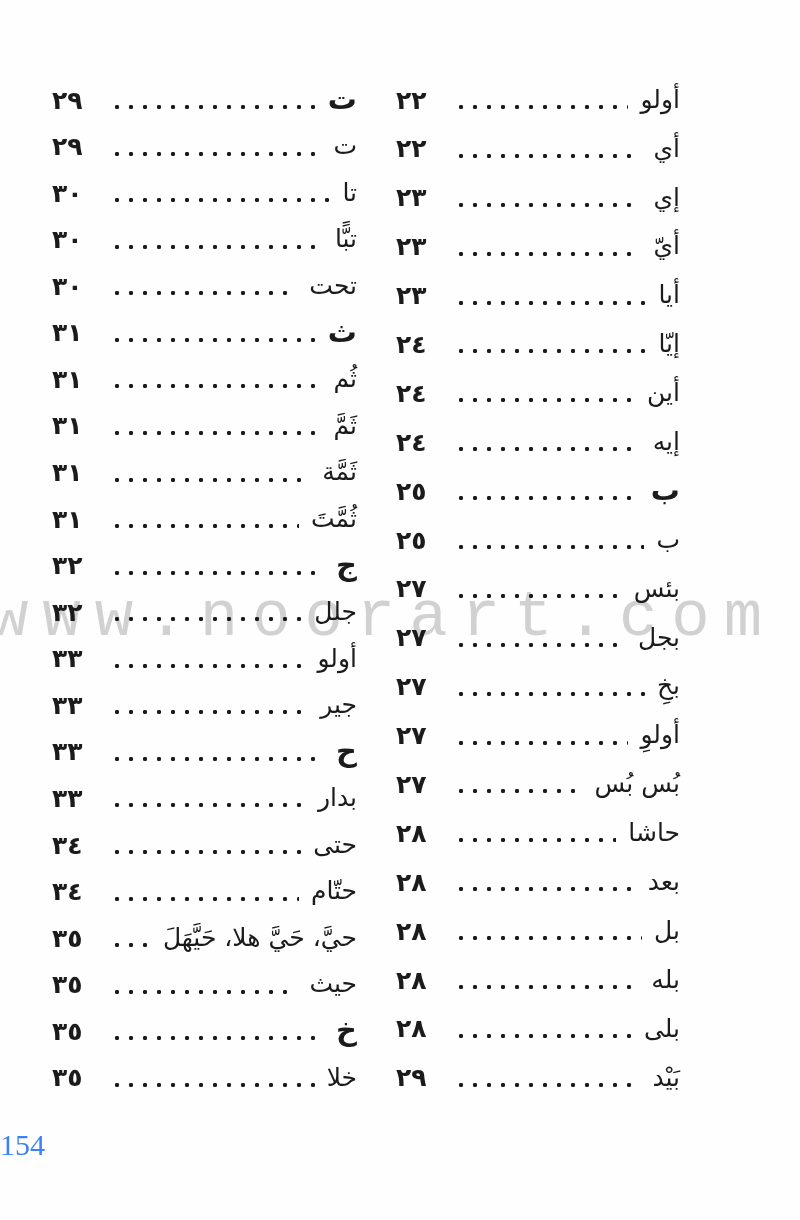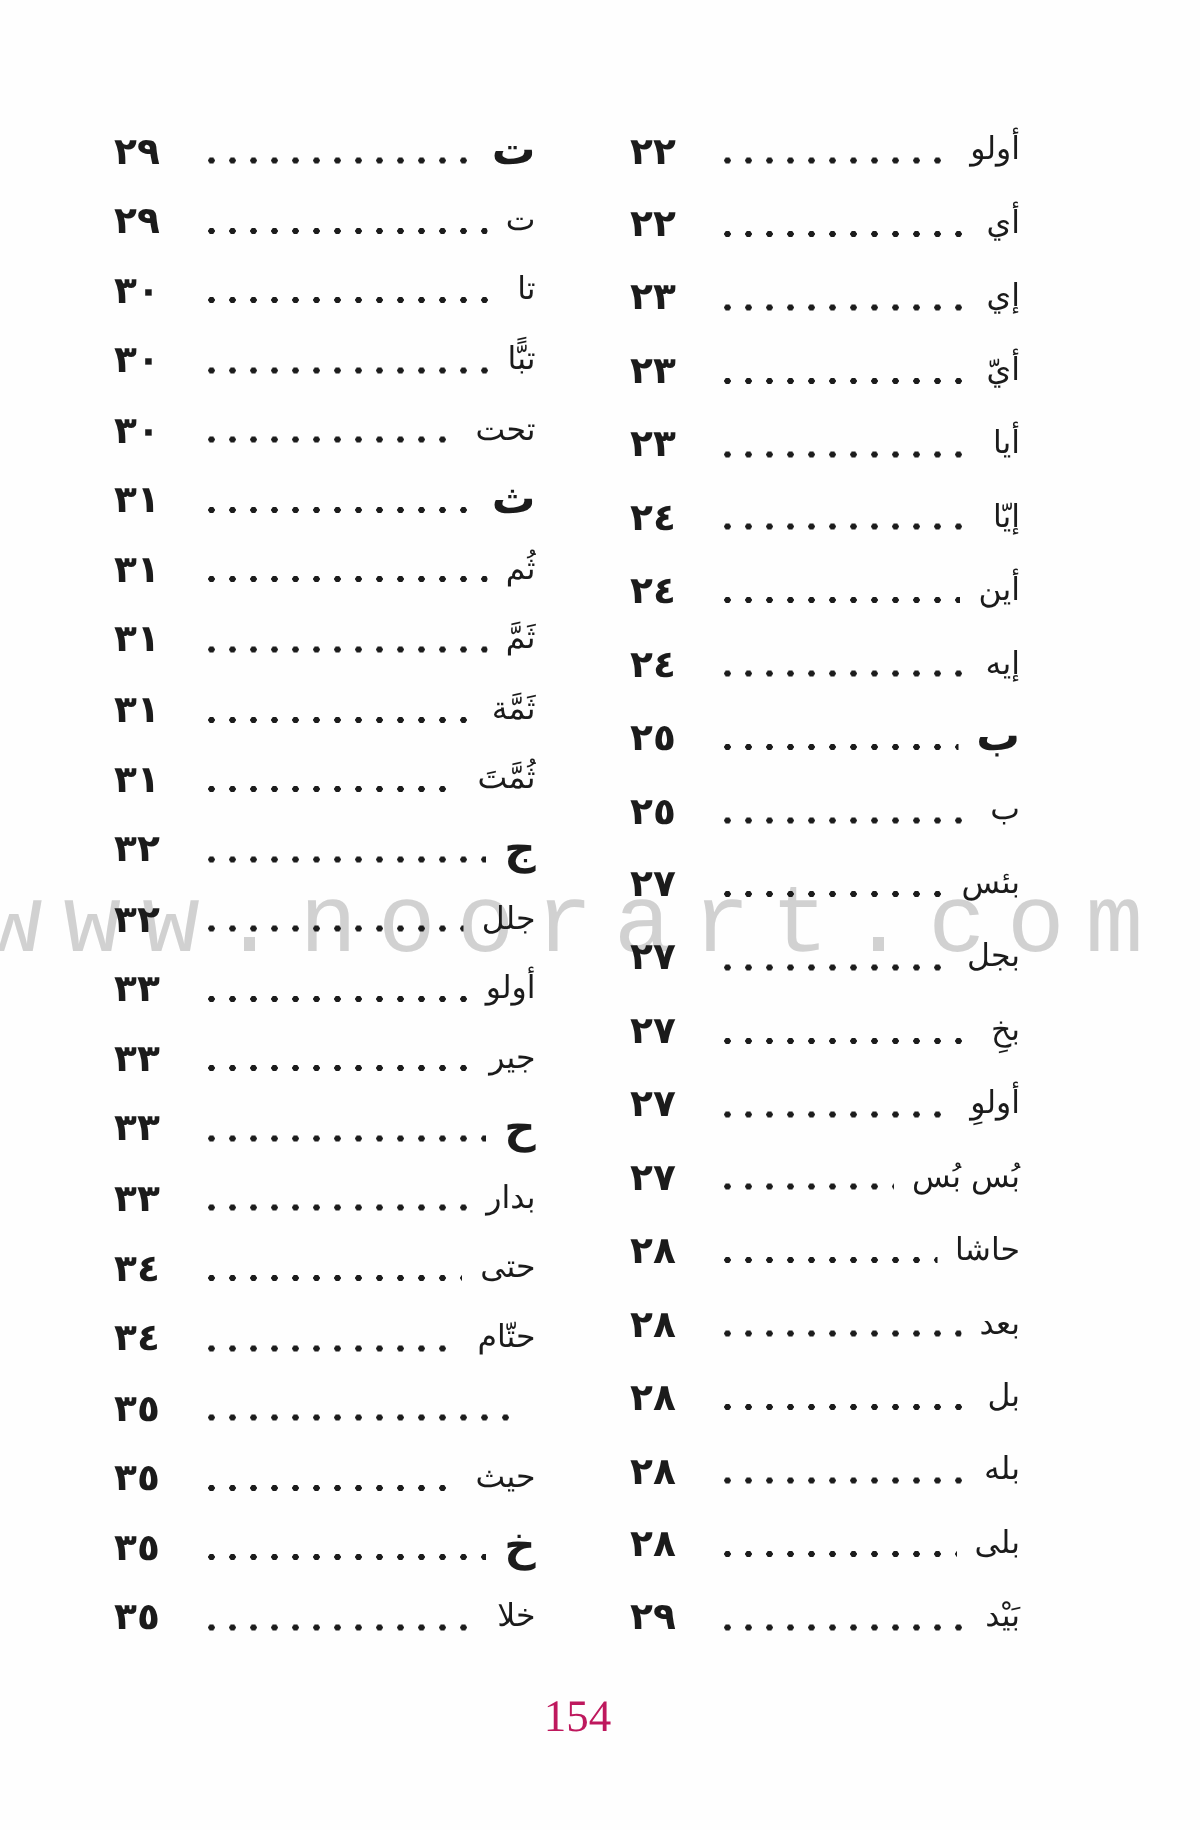--- a/index.html
+++ b/index.html
@@ -57,7 +57,6 @@
     min-width: 34px;
     text-align: left;
     white-space: nowrap;
-    margin-left: 24px;
   }
   .watermark {
     position: absolute;

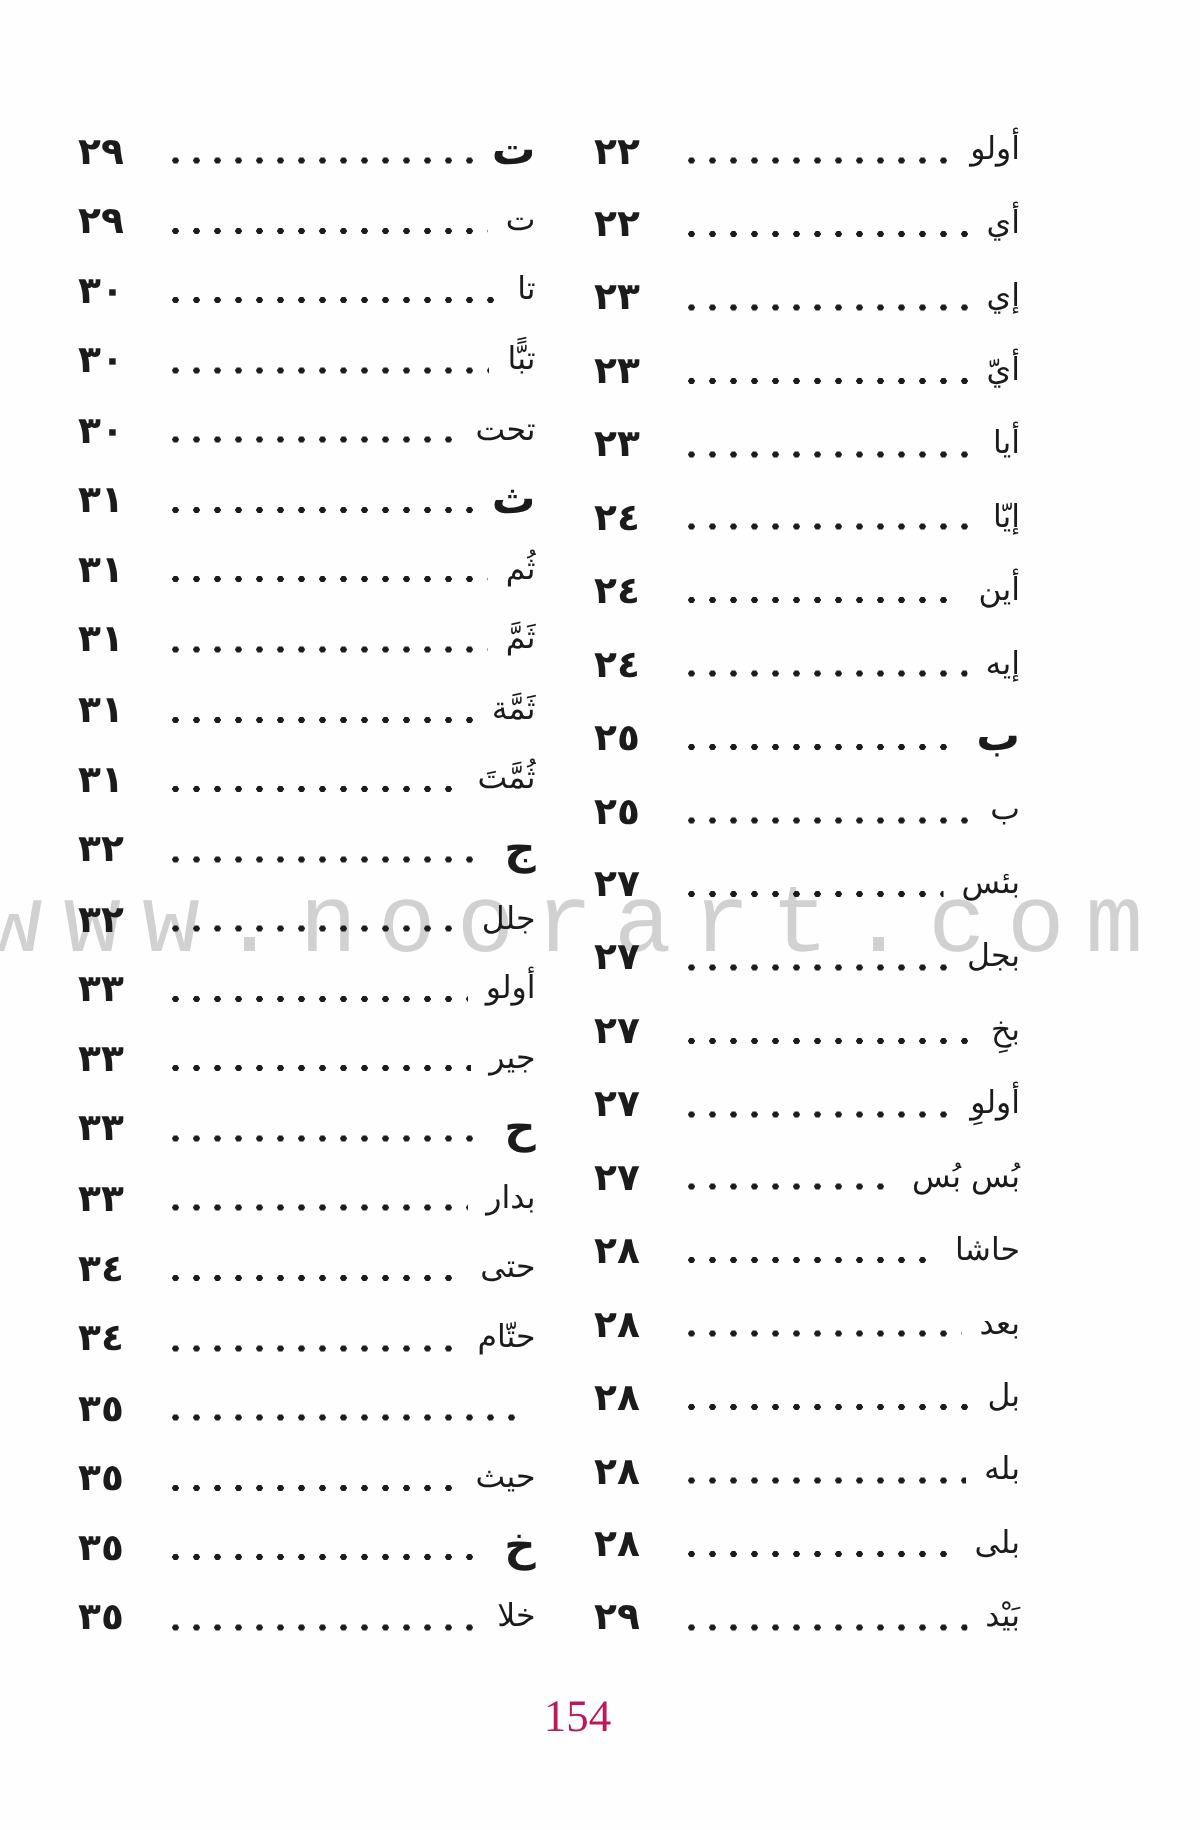--- a/index.html
+++ b/index.html
@@ -30,7 +30,7 @@
     height: 36px;
   }
   .word {
-    font-size: 21px;
+    font-size: 25px;
     line-height: 1.3;
     white-space: nowrap;
   }

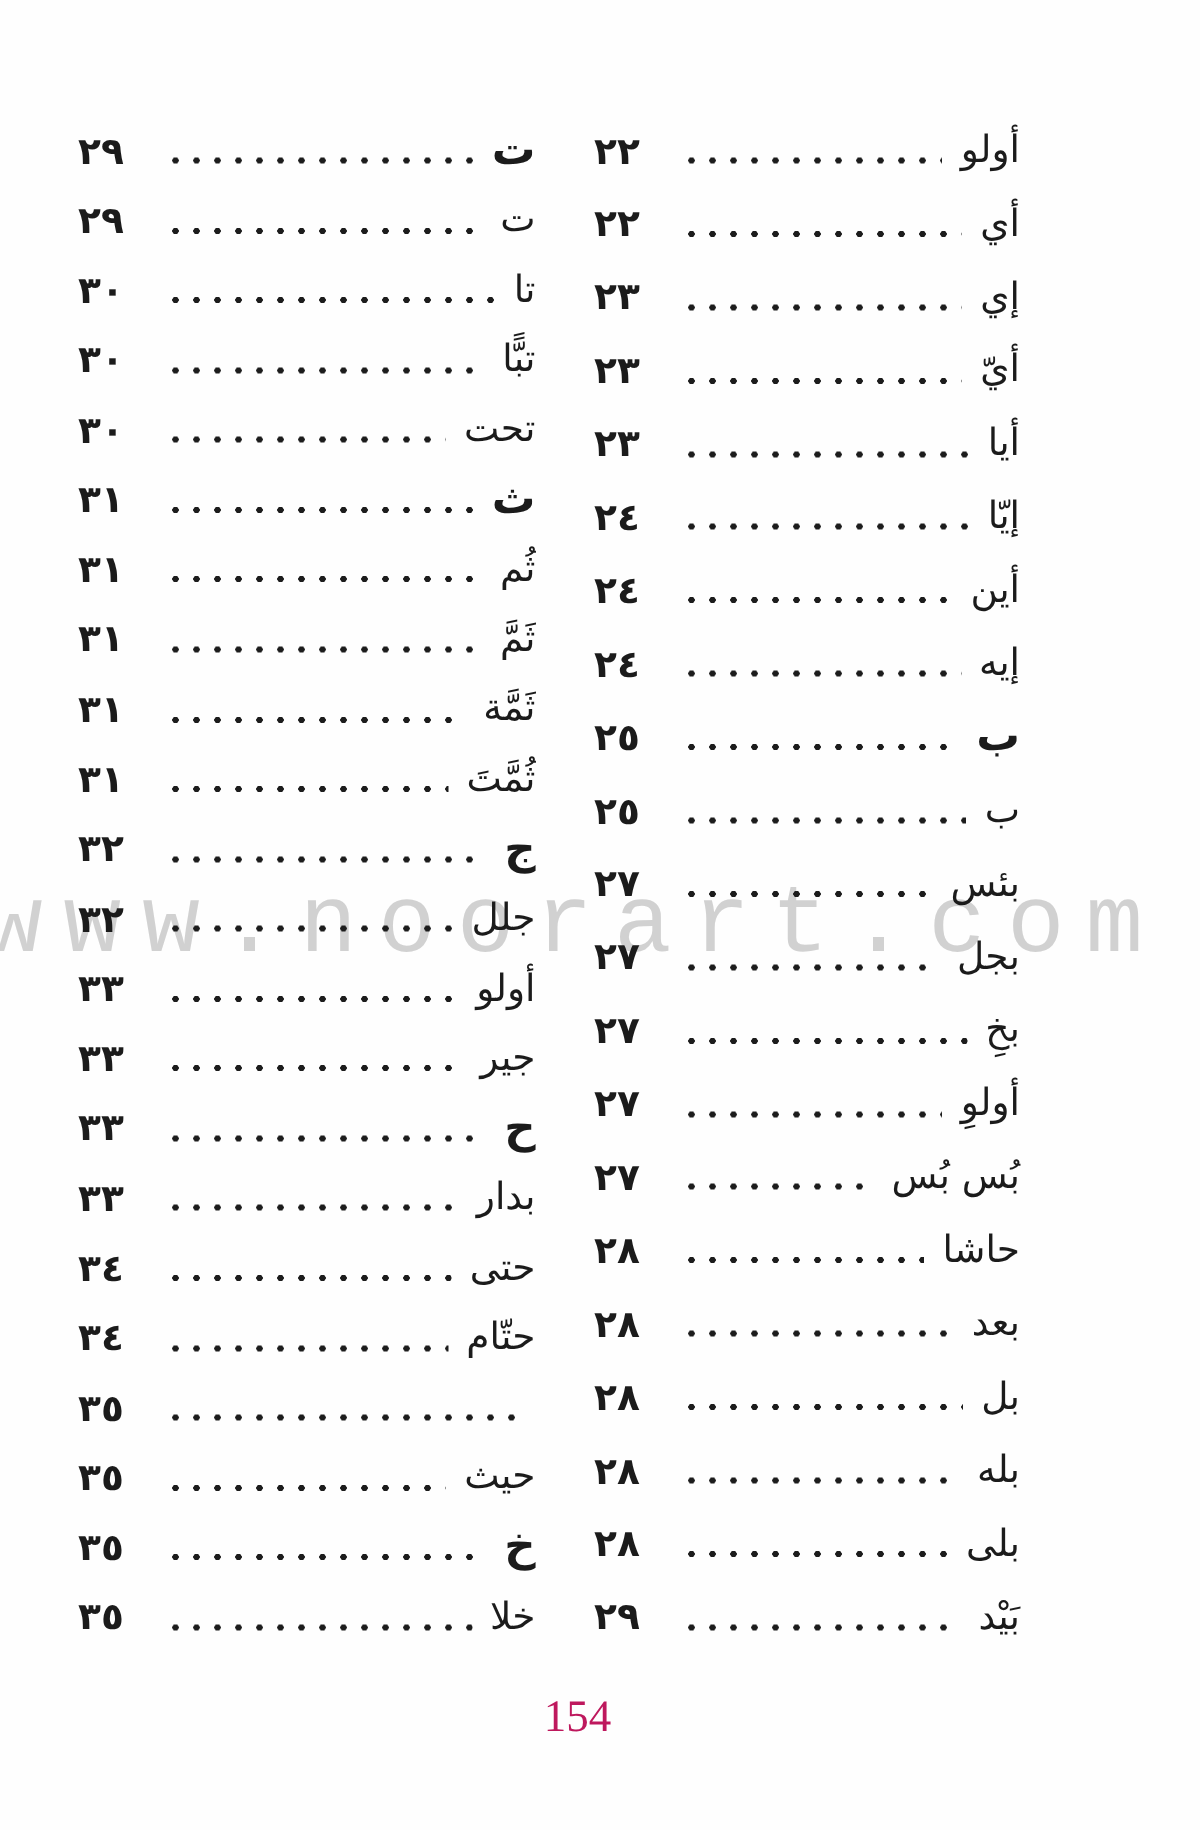--- a/index.html
+++ b/index.html
@@ -288,6 +288,7 @@
         <span class="num">٣٤</span>
       </div>
       <div class="row">
+        <span class="word">حيَّ، حَيَّ هلا، حَيَّهَلَ</span>
         <span class="leader"></span>
         <span class="num">٣٥</span>
       </div>

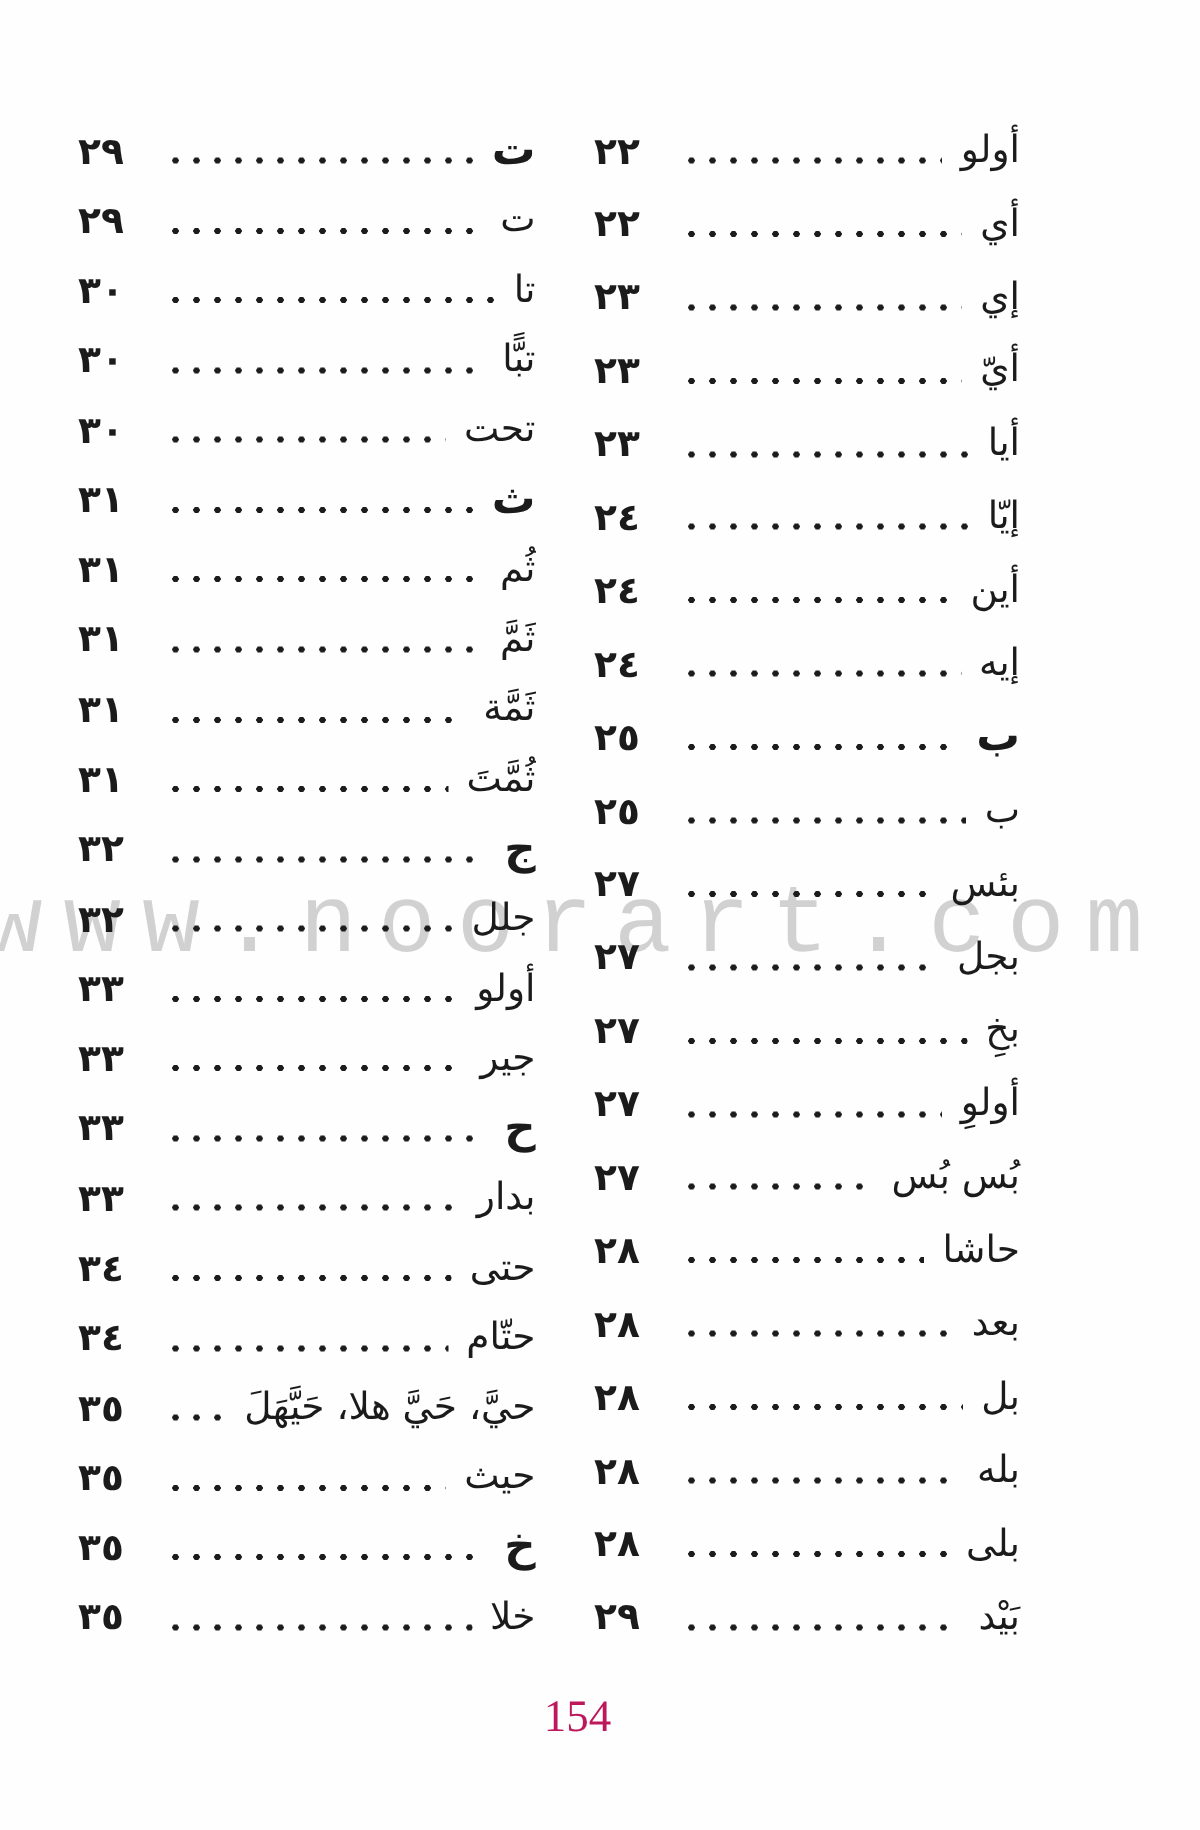--- a/index.html
+++ b/index.html
@@ -77,10 +77,9 @@
     top: 1128px;
     left: 0;
     width: 770px;
-    text-align: center;
     font-family: "Liberation Serif", serif;
     font-size: 30px;
-    color: #be185d;
+    color: #3b82f6;
     z-index: 2;
   }
 </style>

